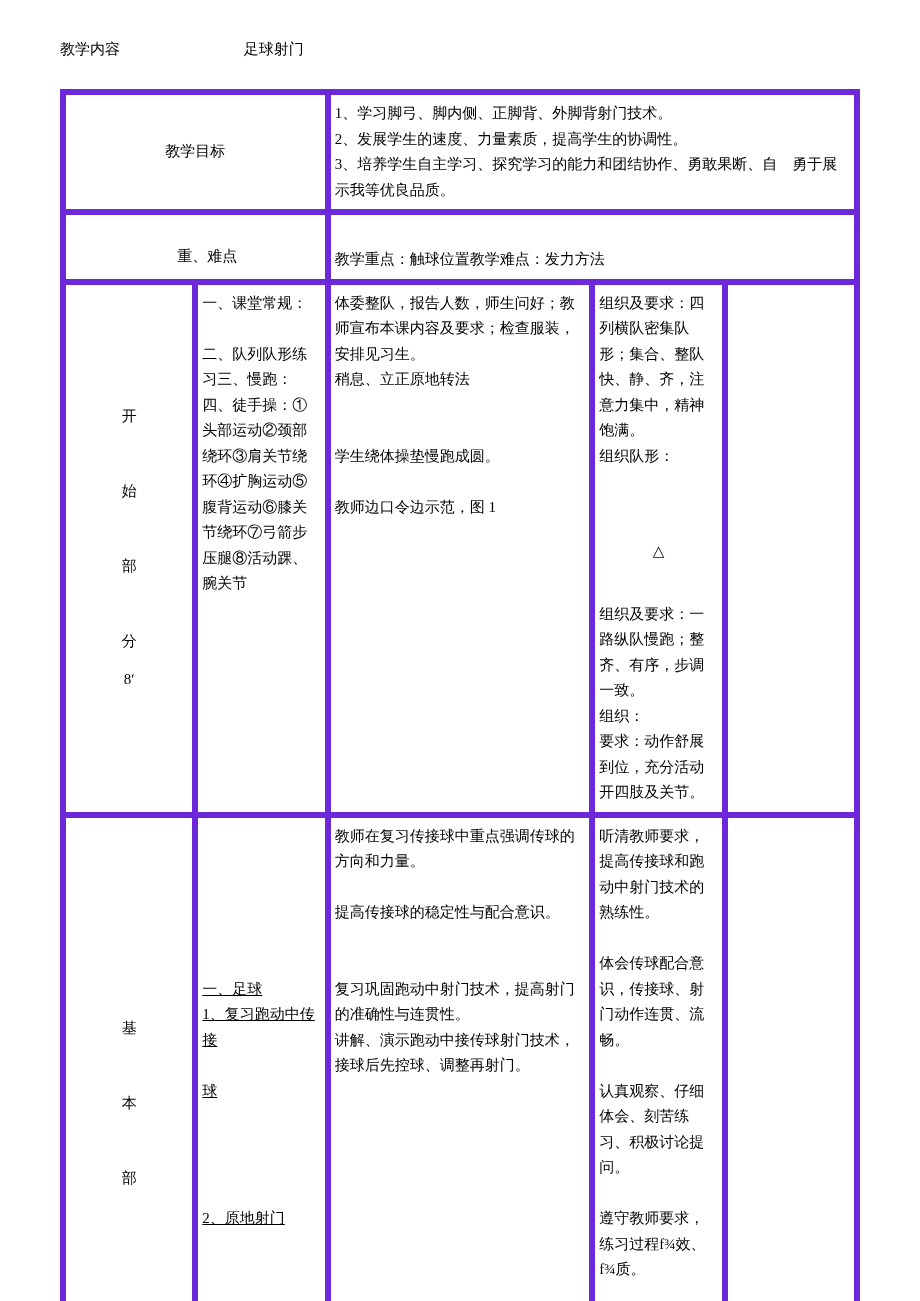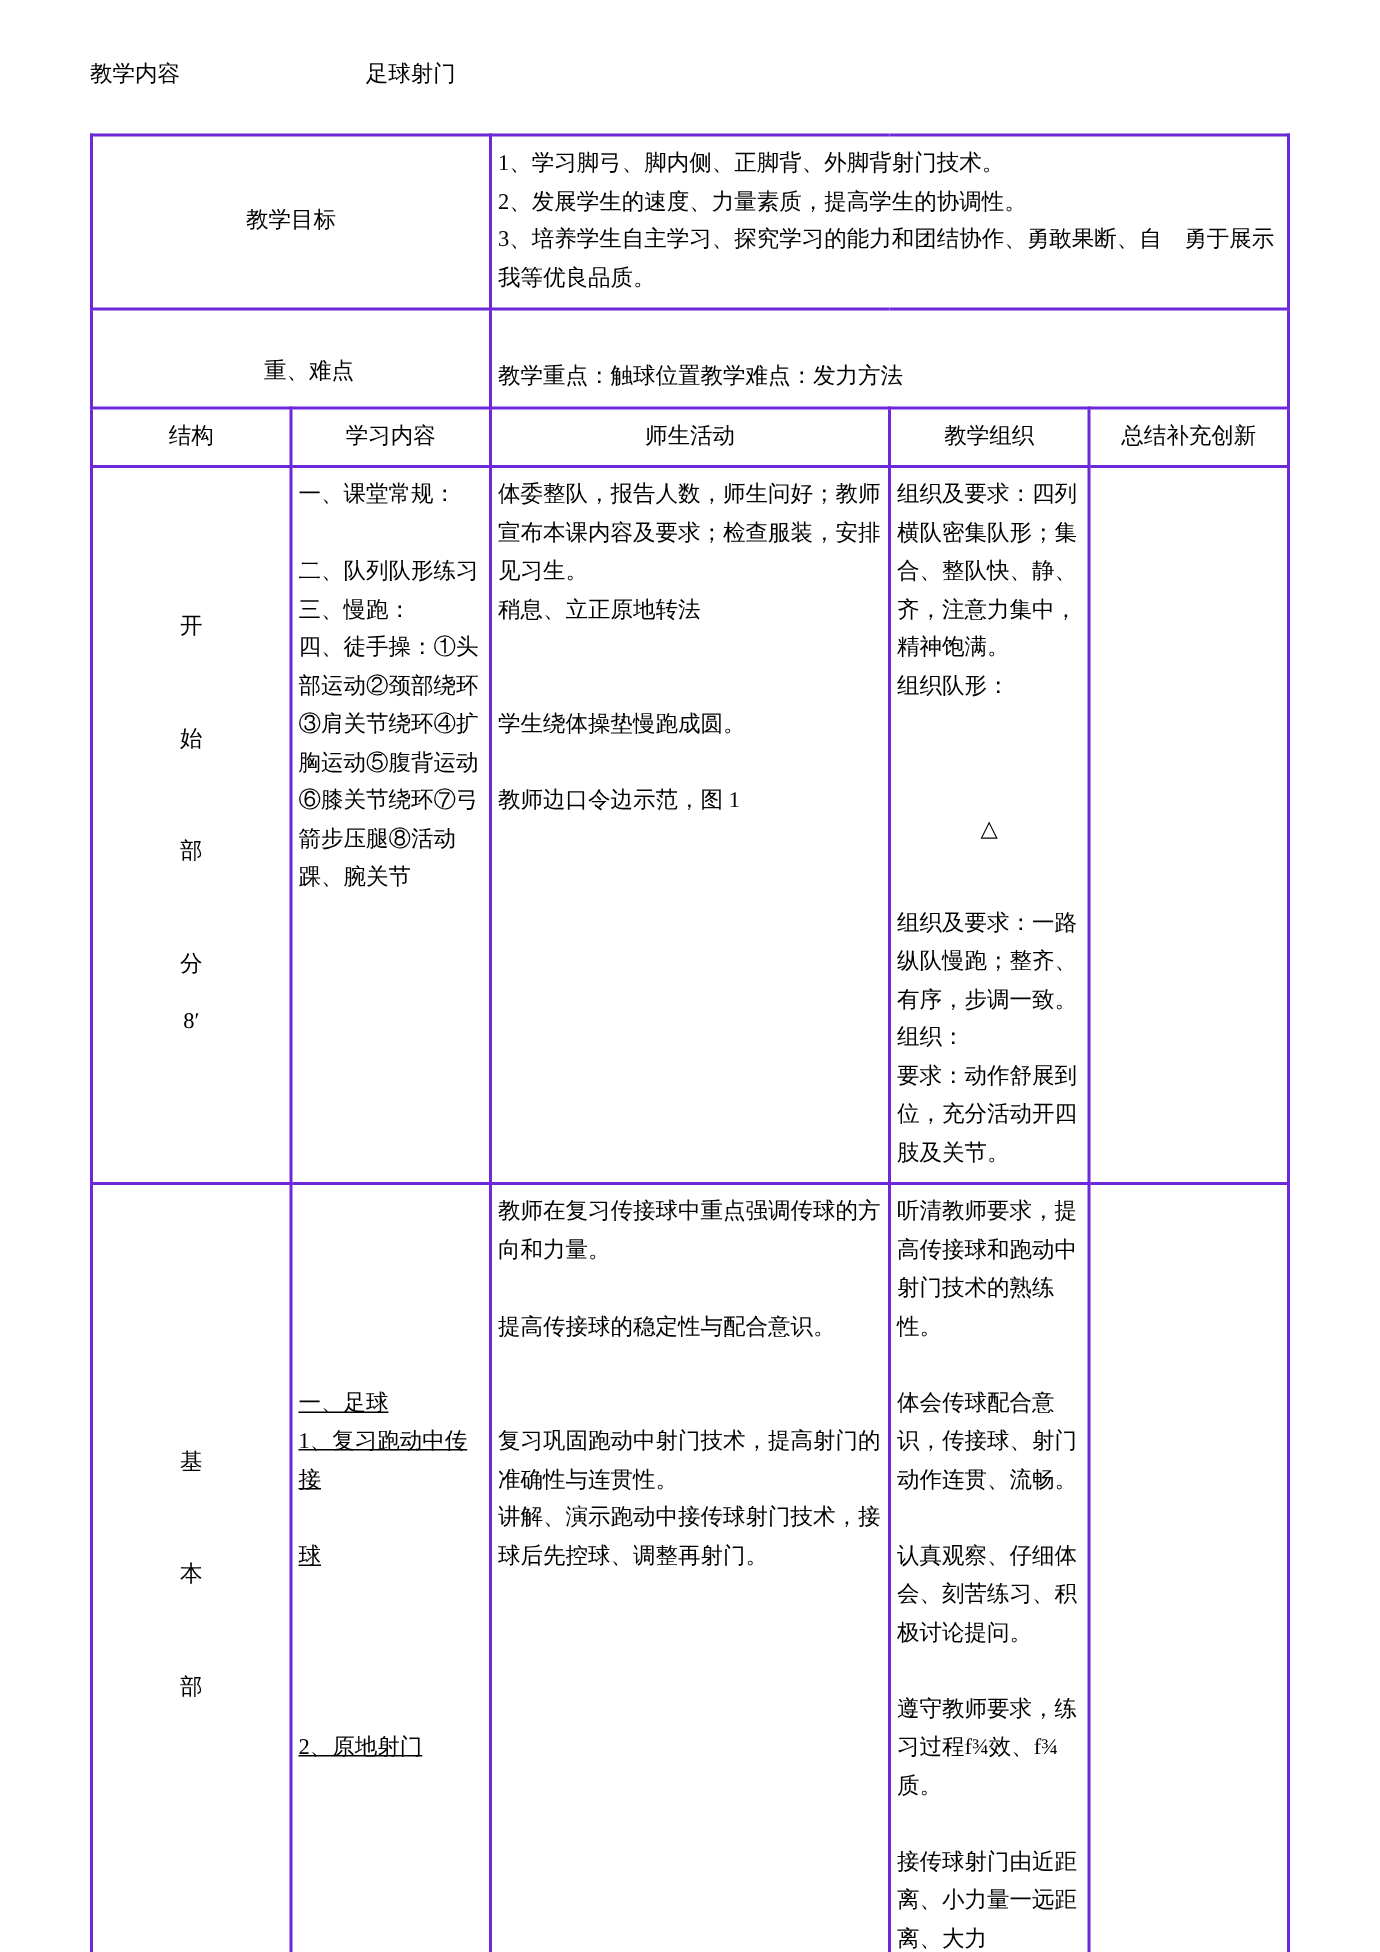--- a/index.html
+++ b/index.html
@@ -27,7 +27,7 @@
     table-layout: fixed;
   }
   td {
-    border: 2px solid #6d28d9;
+    border: 6px solid #6d28d9;
     padding: 6px 4px;
     vertical-align: top;
     line-height: 1.7;

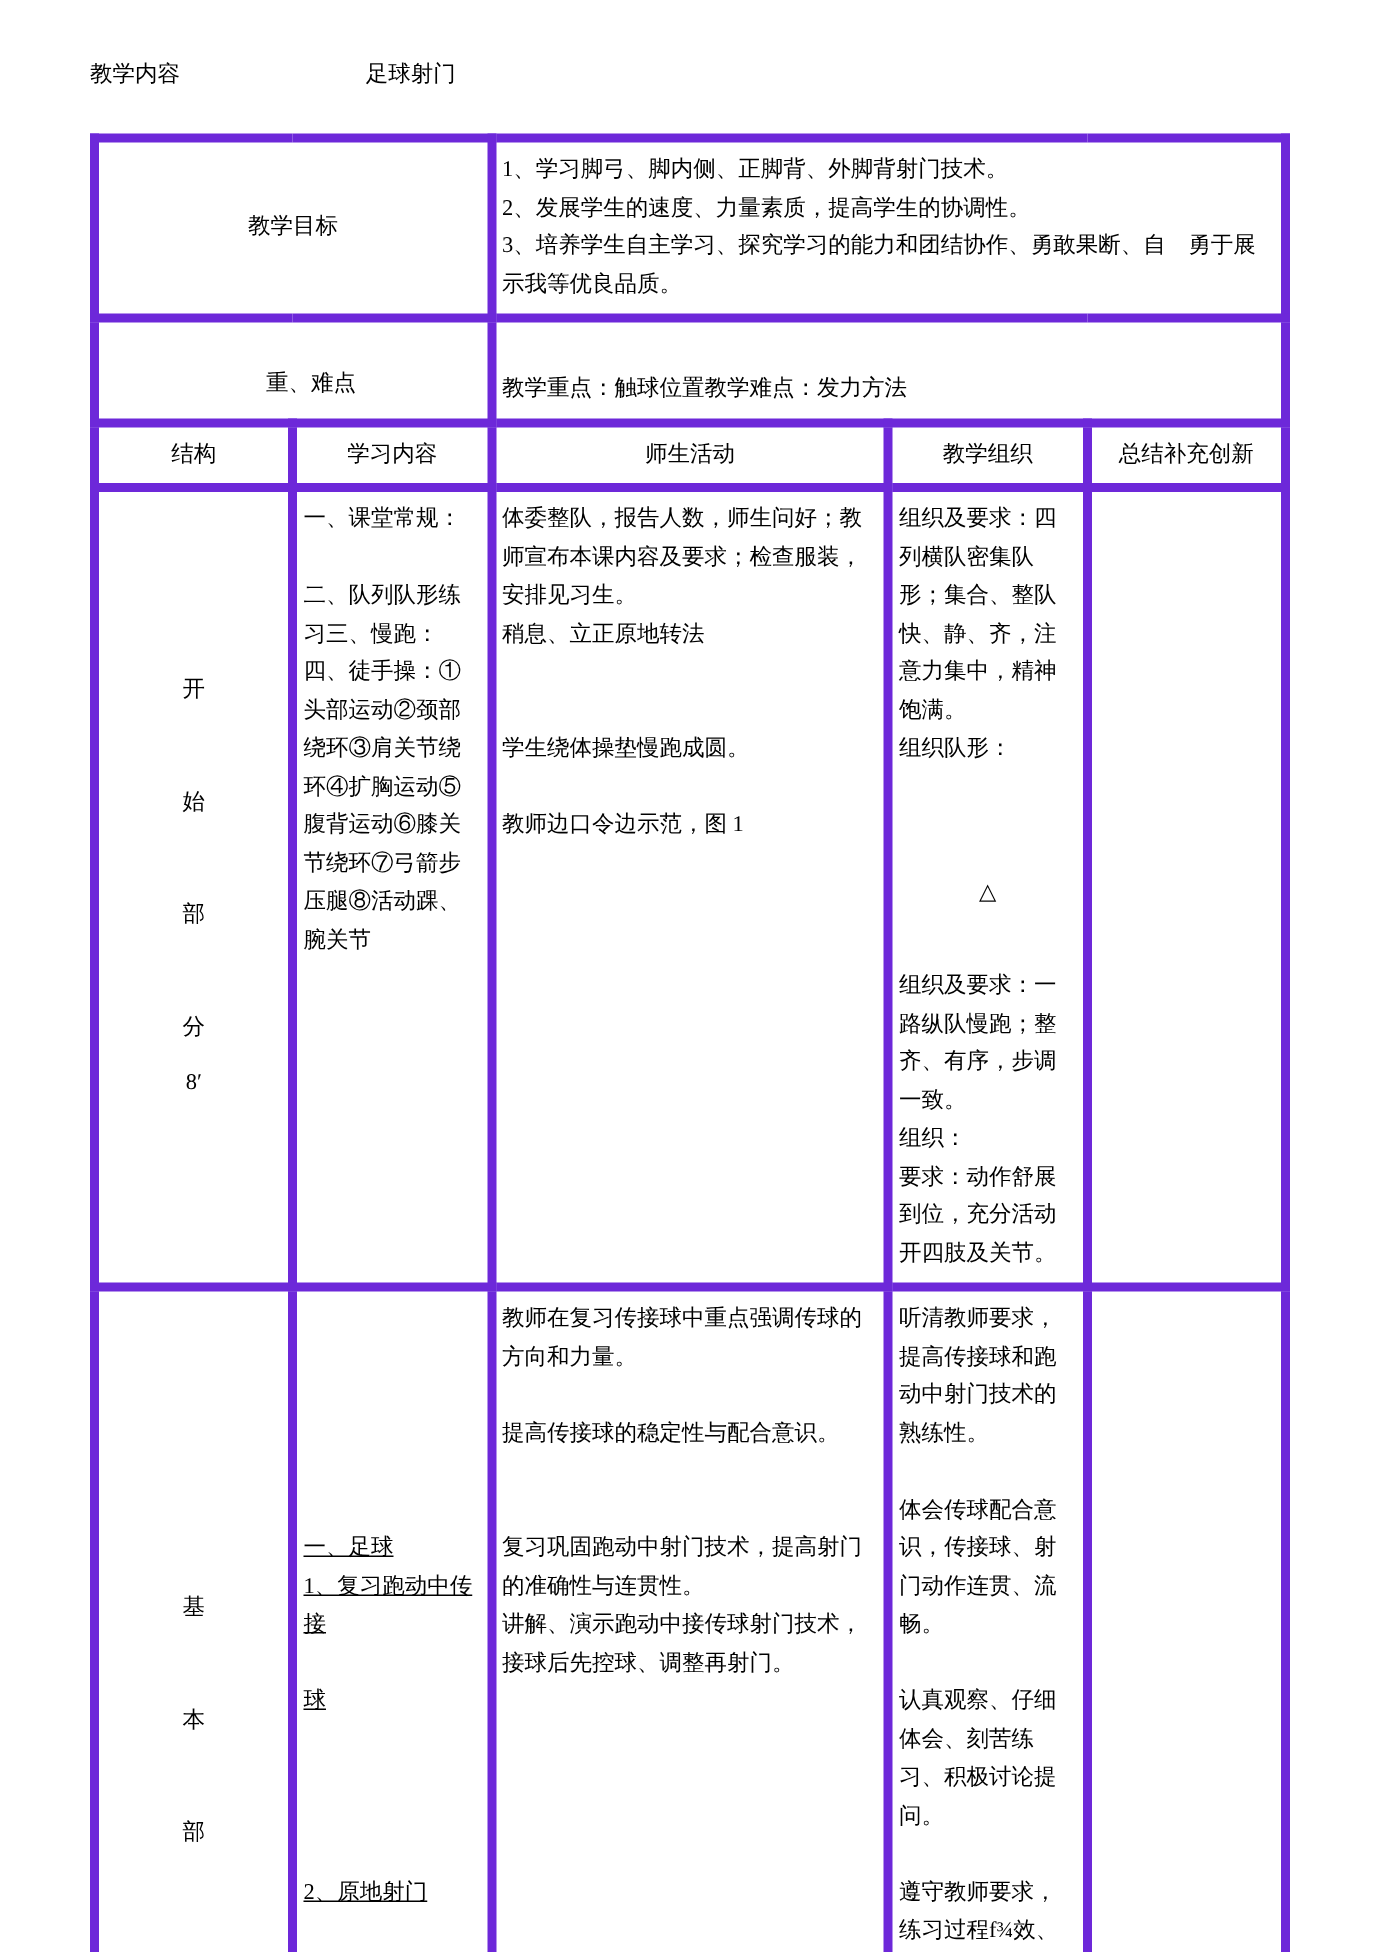--- a/index.html
+++ b/index.html
@@ -63,13 +63,6 @@
   <tr>
     <td colspan="2" class="vertical-label" style="vertical-align:middle; padding-top:20px; padding-bottom:0;padding-left:28px;">重、难点</td>
     <td colspan="4" style="vertical-align:bottom; padding-top:32px;">教学重点：触球位置教学难点：发力方法</td>
-  </tr>
-  <tr>
-    <td class="col-structure">结构</td>
-    <td class="col-content" style="text-align:center;">学习内容</td>
-    <td class="col-activity" style="text-align:center;" colspan="2">师生活动</td>
-    <td class="col-org" style="text-align:center;">教学组织</td>
-    <td class="col-summary">总结补充创新</td>
   </tr>
   <tr>
     <td class="col-structure vertical-label" style="white-space:pre-wrap; vertical-align:middle;">开

